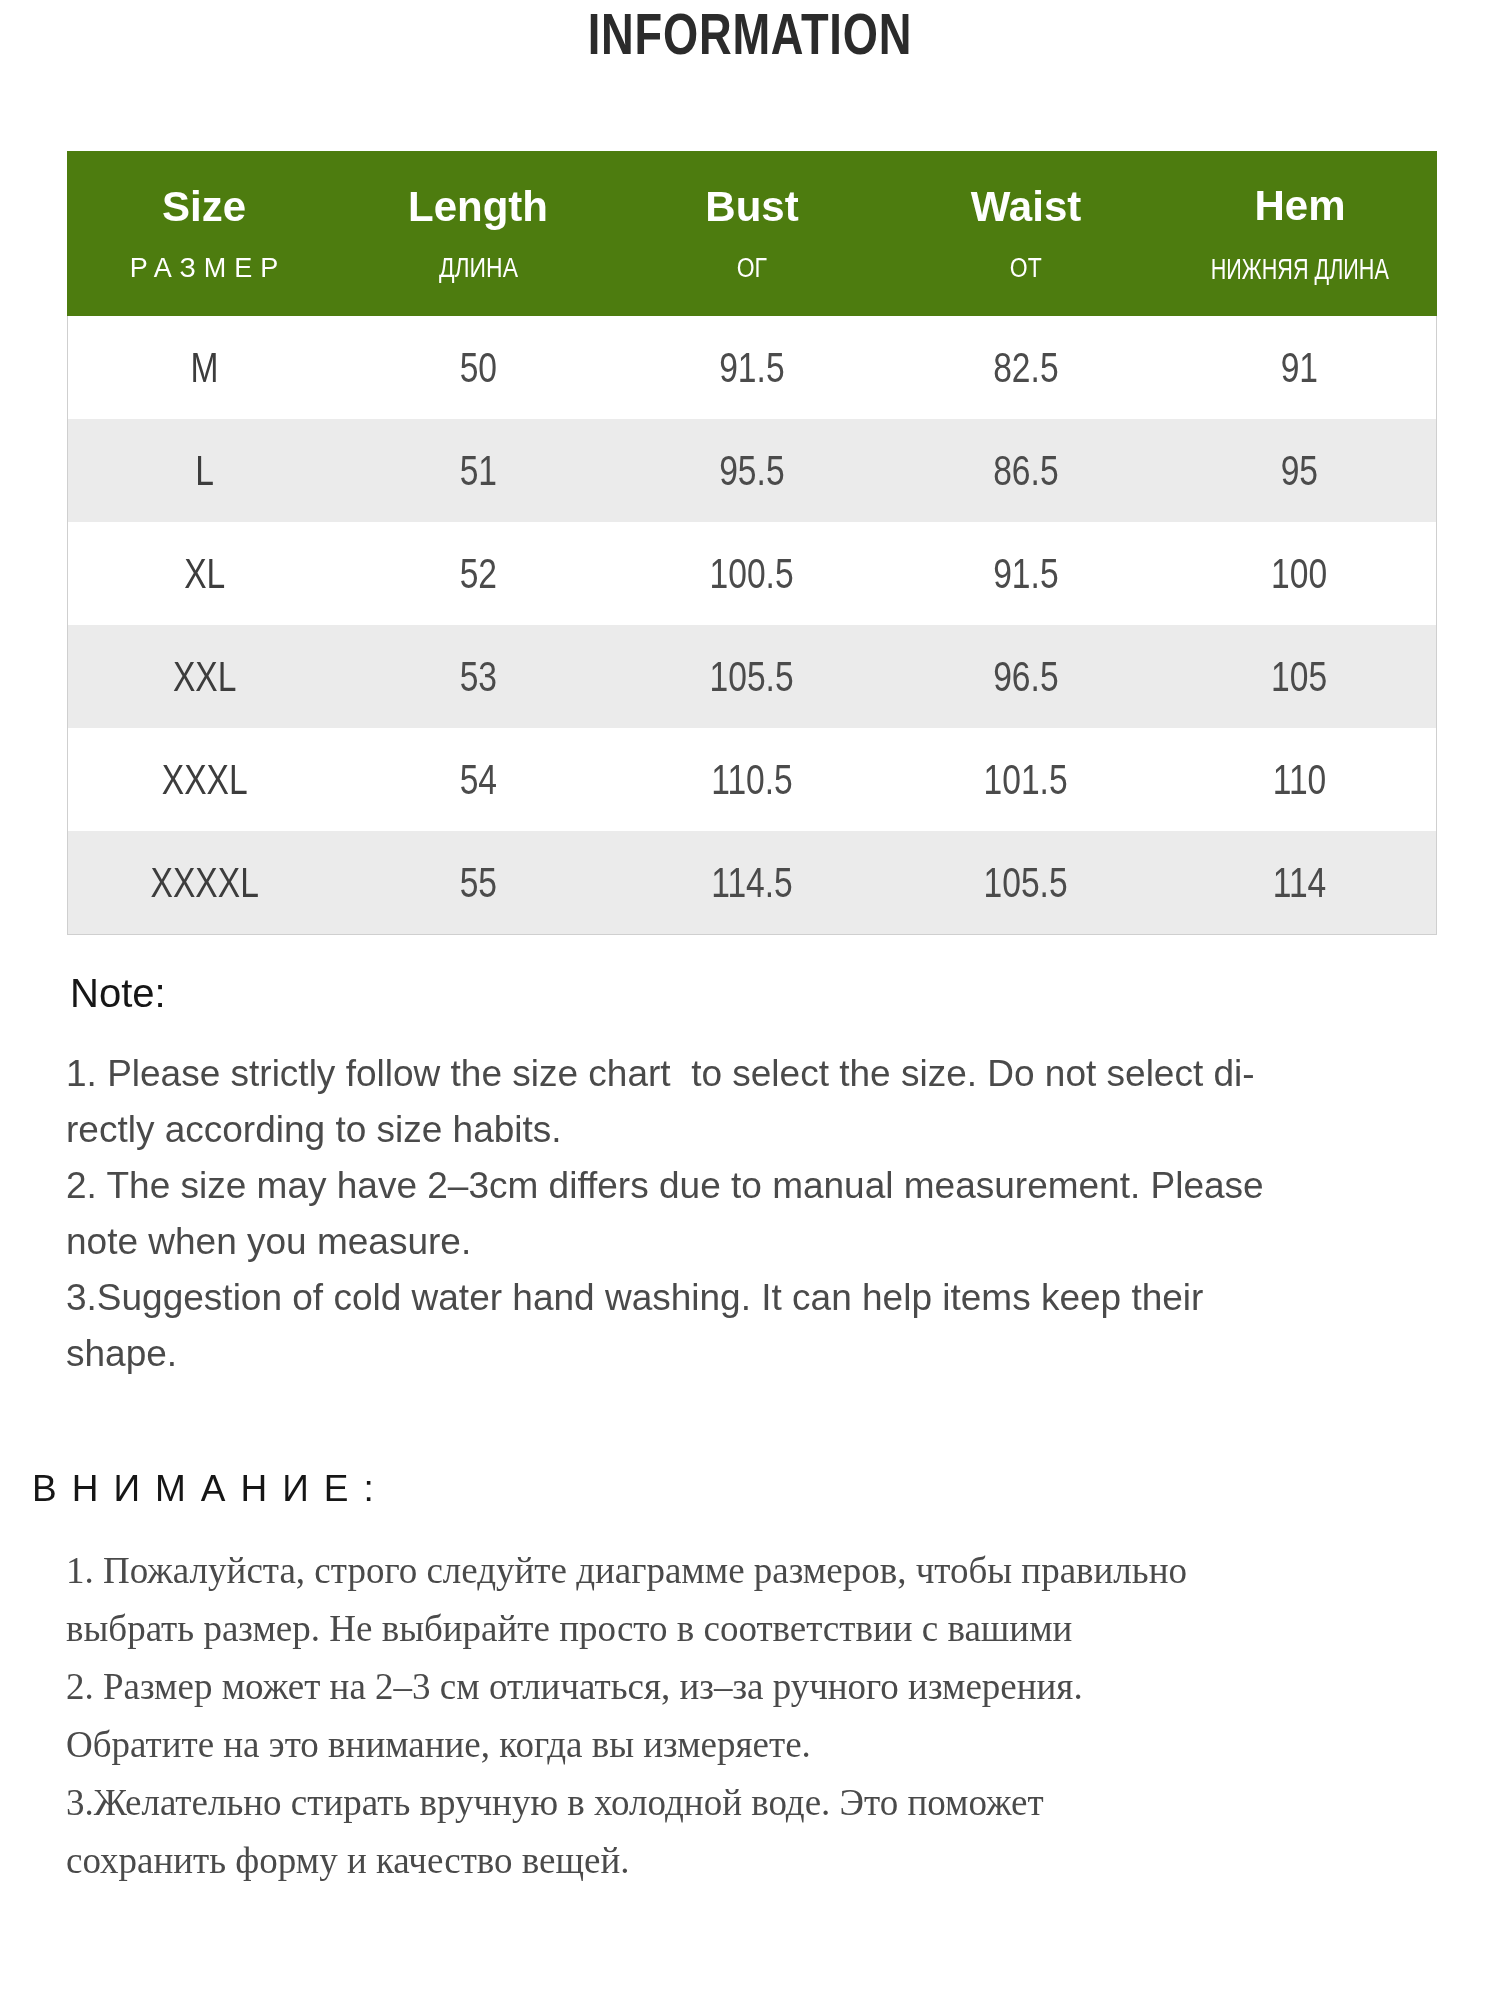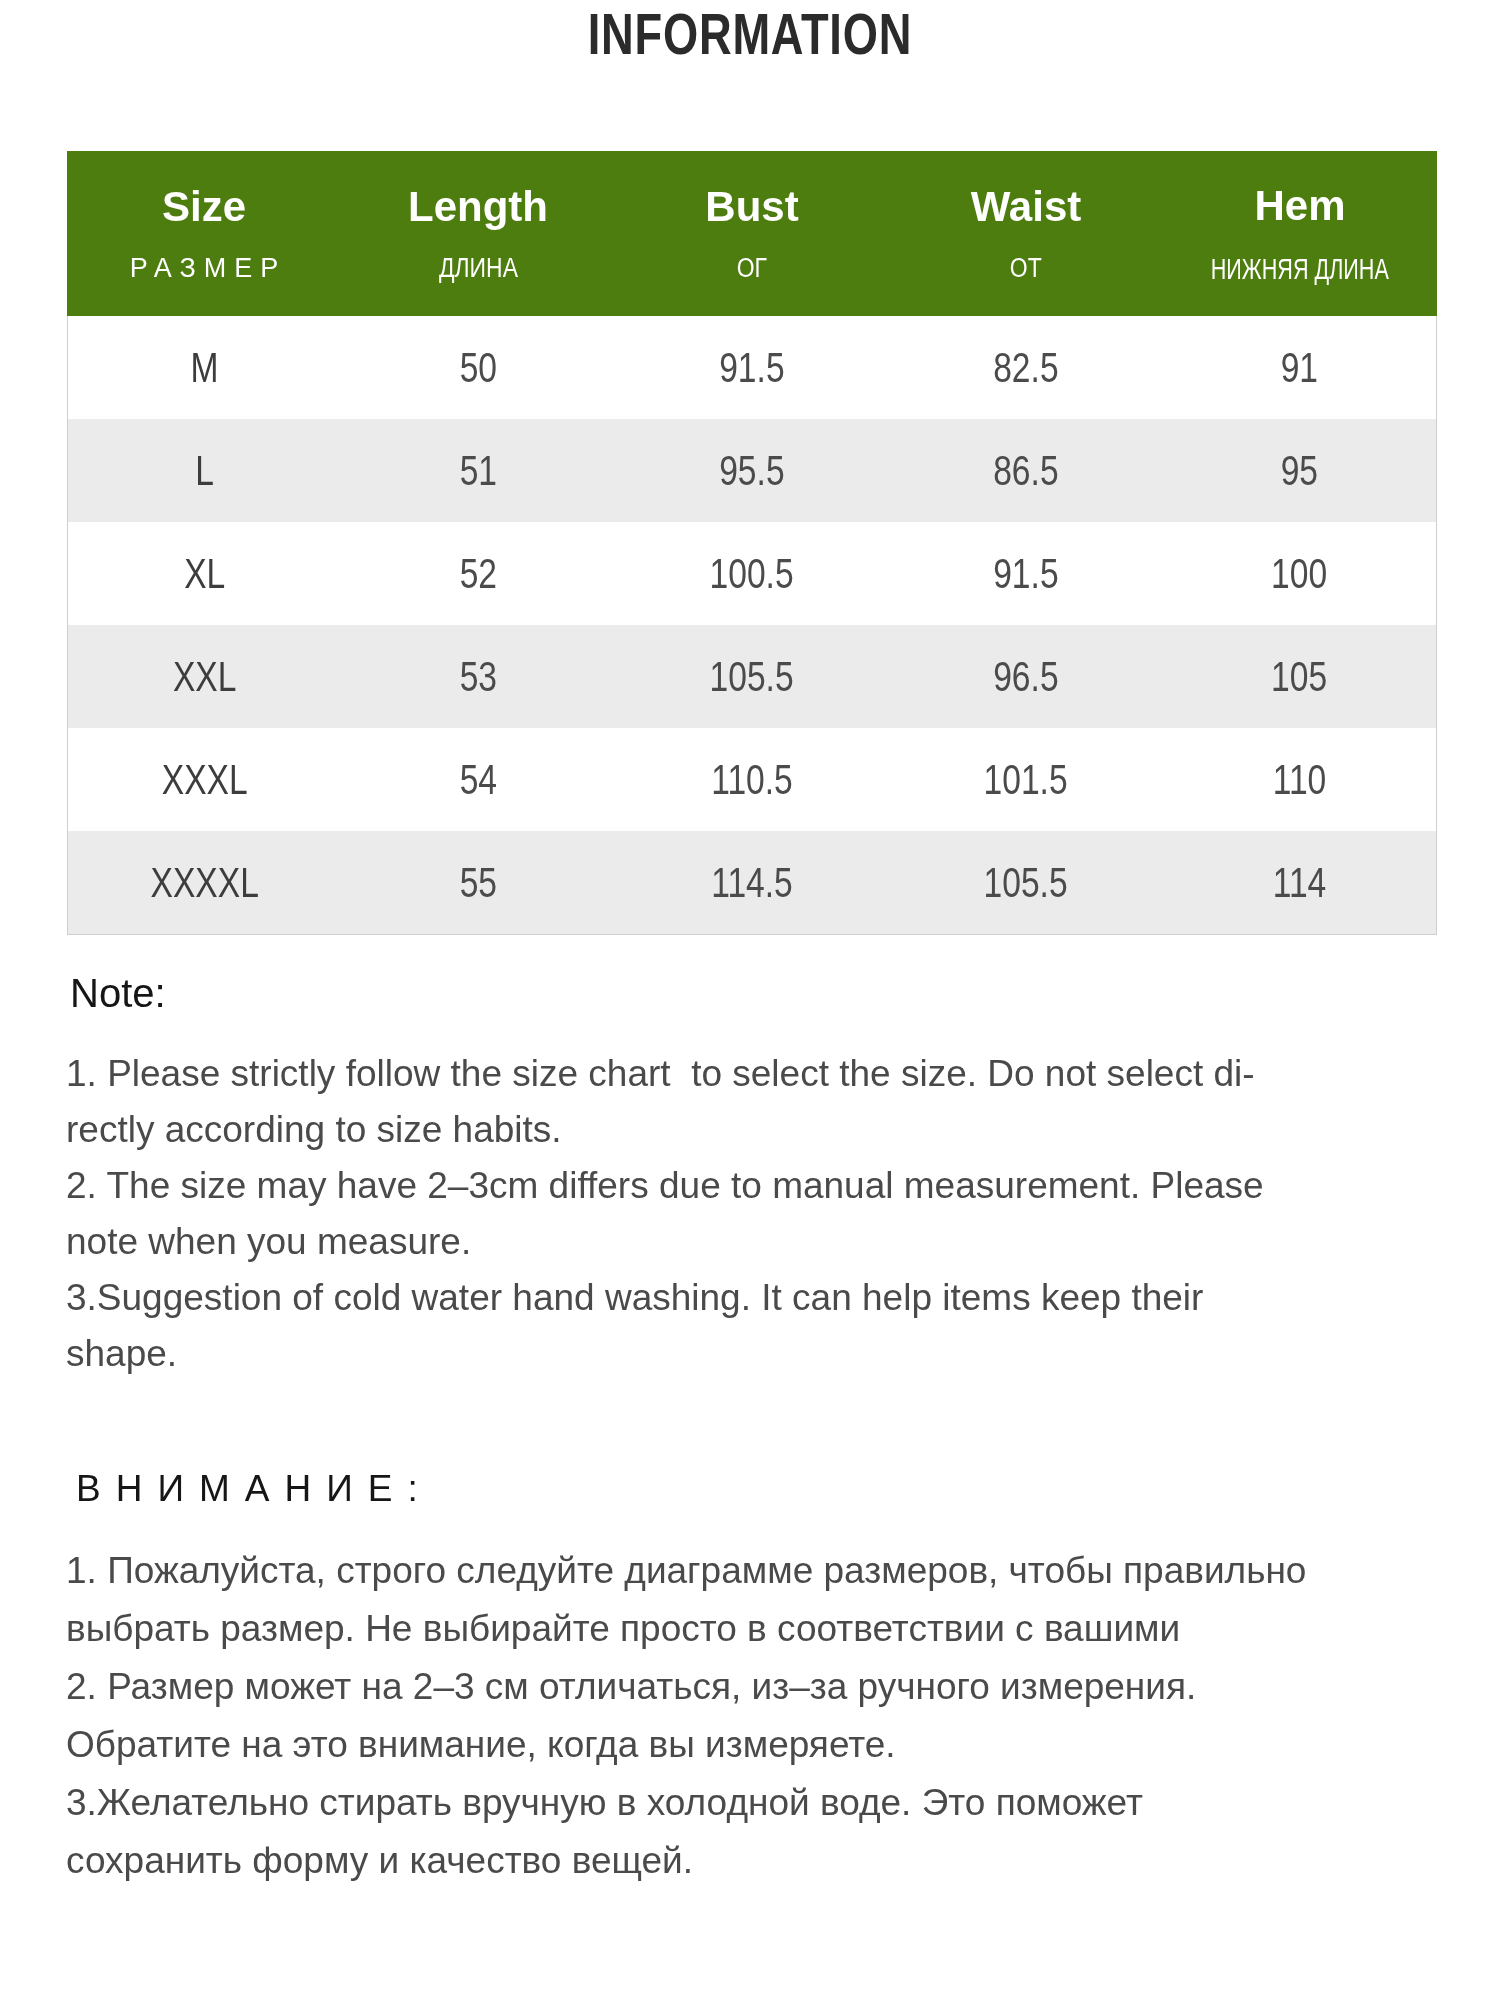--- a/index.html
+++ b/index.html
@@ -75,7 +75,7 @@
     white-space: pre-wrap;
   }
   .ru-heading {
-    margin: 86px 0 32px 76px;
+    margin: 86px 0 32px 32px;
     font-size: 37px;
     letter-spacing: 15px;
     color: #161616;

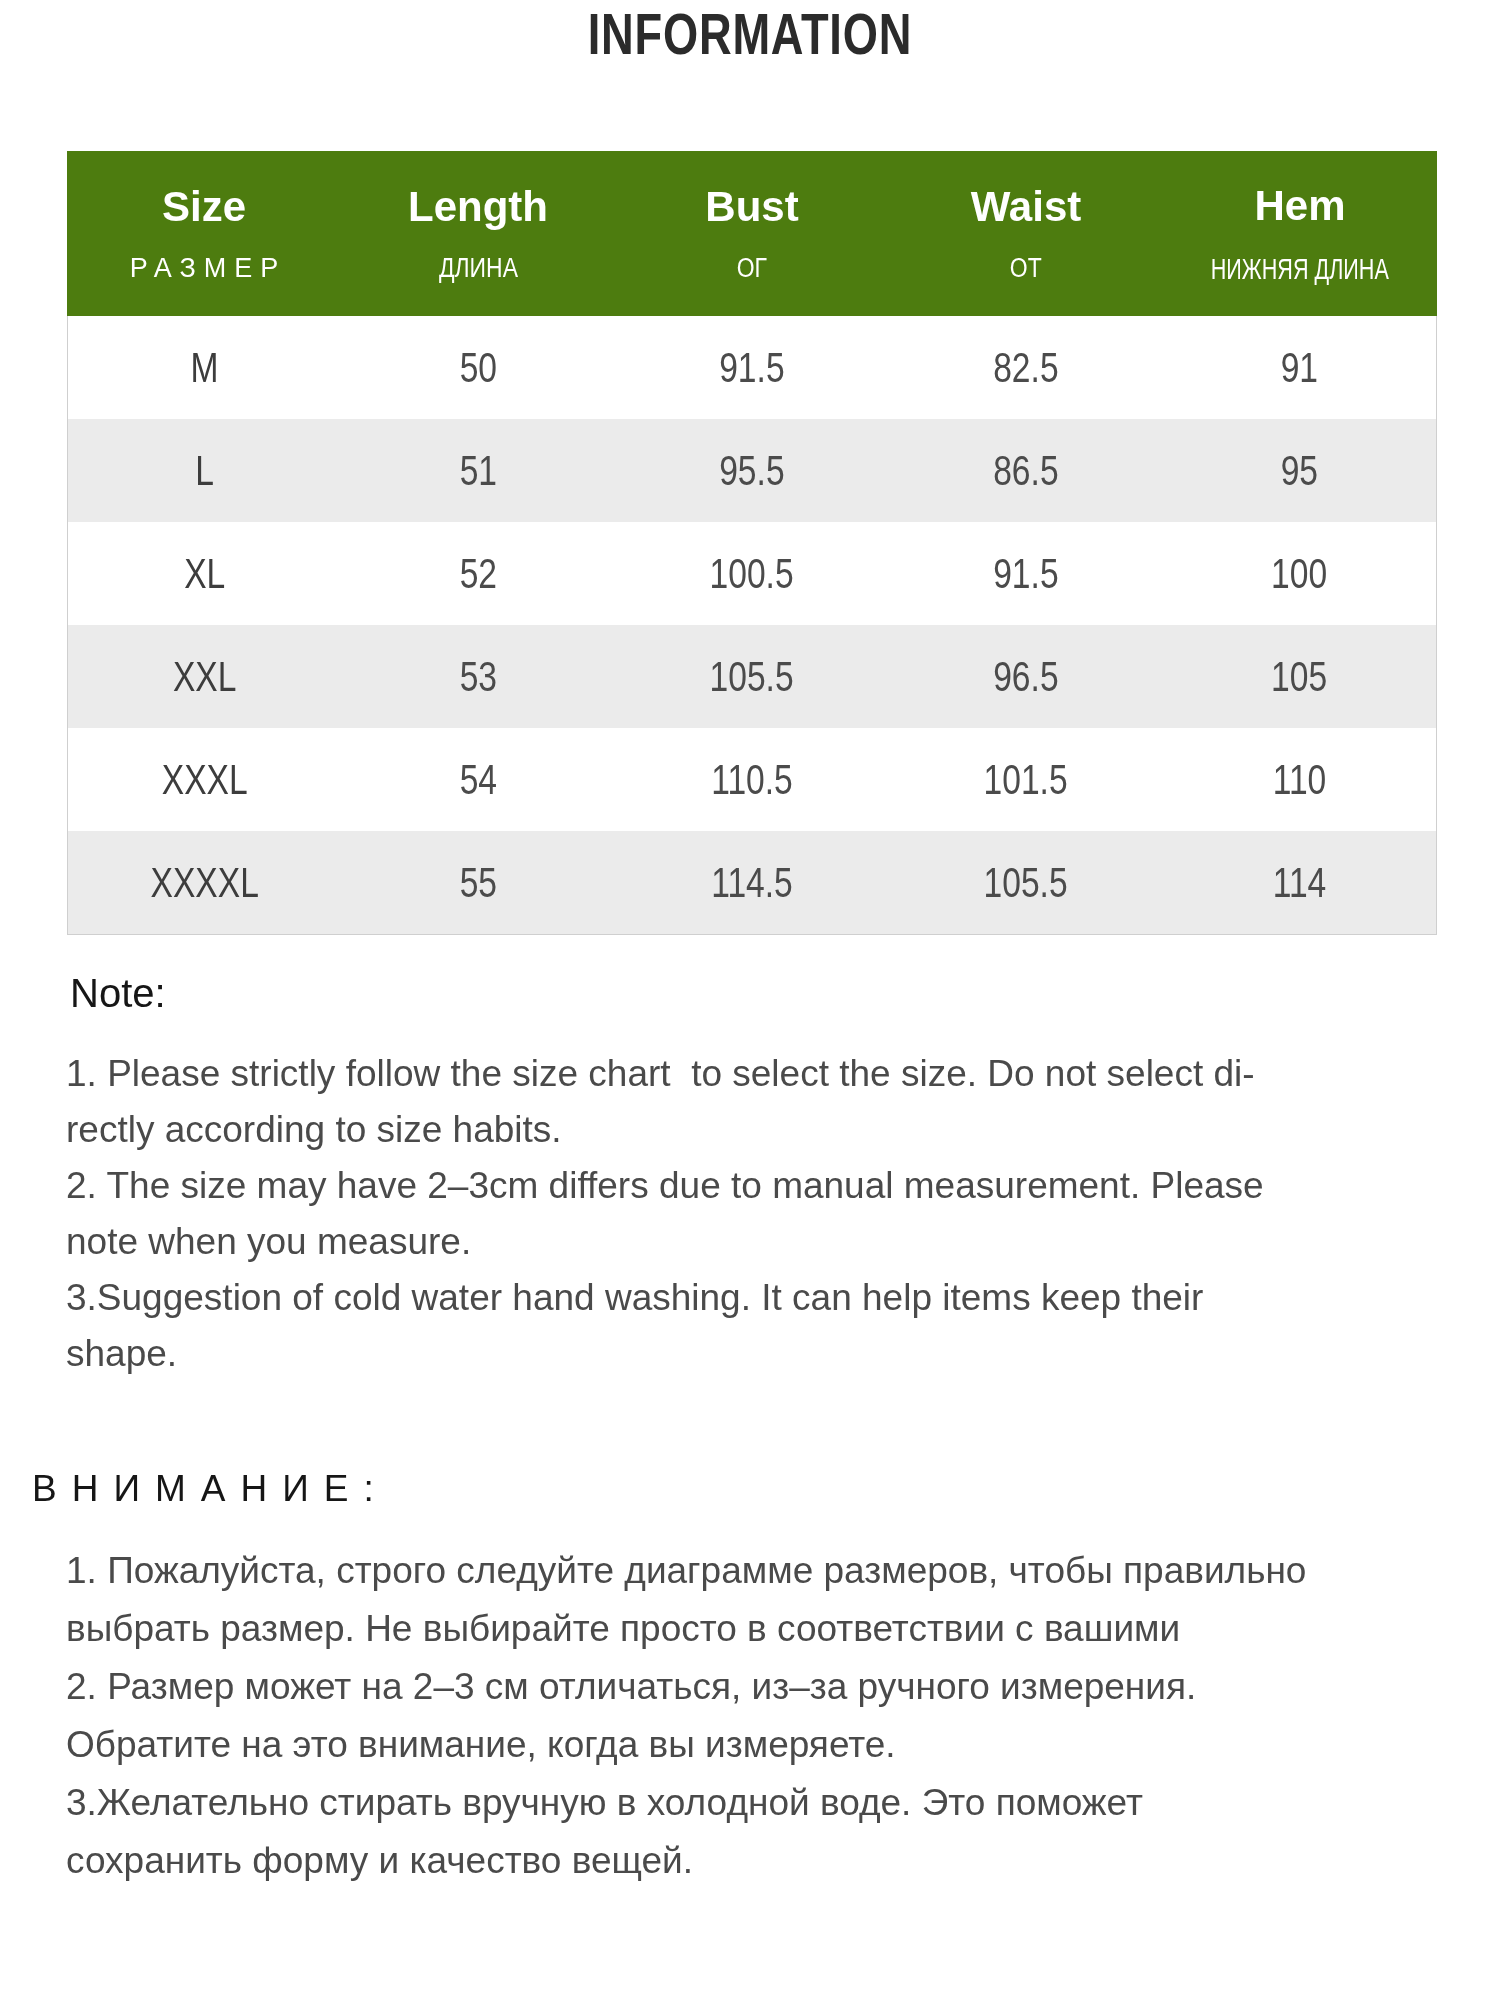--- a/index.html
+++ b/index.html
@@ -80,7 +80,7 @@
     letter-spacing: 15px;
     color: #161616;
   }
-  .ru .note-line { line-height: 58px; }
+  .ru .note-line { line-height: 58px; font-family: Liberation Serif, serif; }
 </style>
 </head>
 <body>

